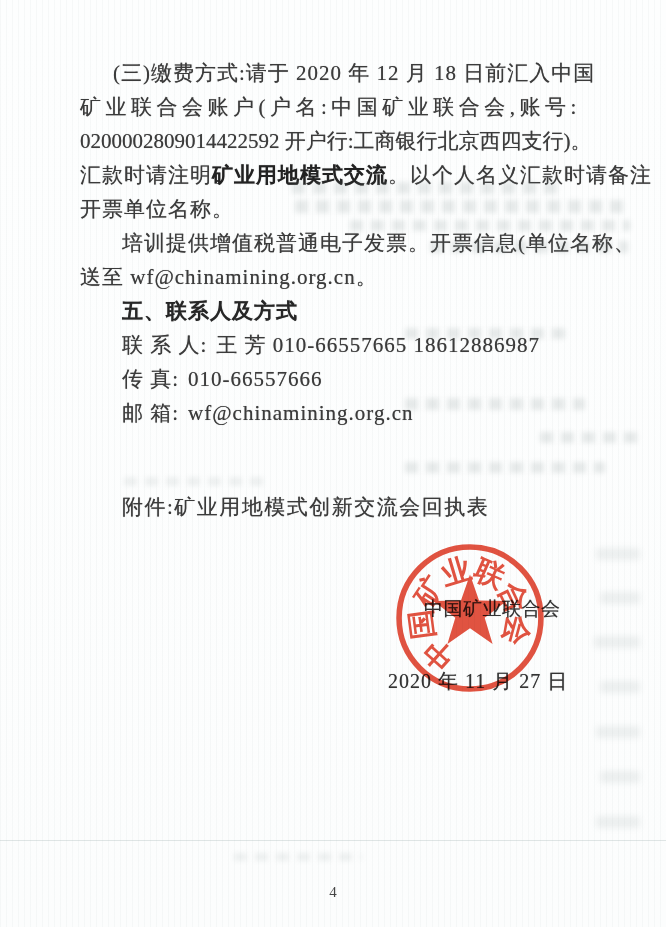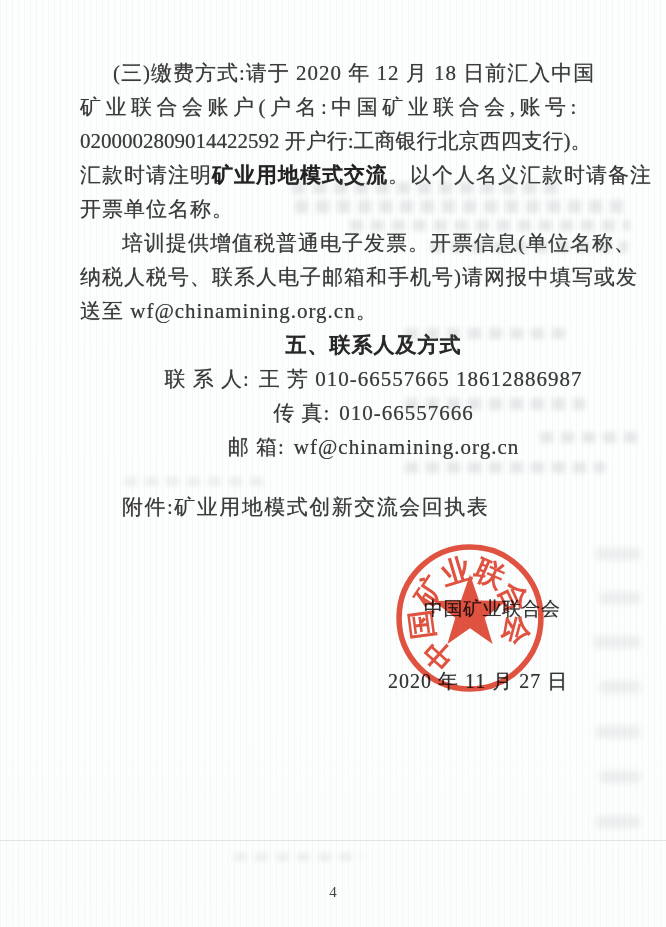--- a/index.html
+++ b/index.html
@@ -37,7 +37,7 @@
     text-shadow: 0 0 0.7px rgba(45,45,45,0.65);
   }
   .indent1 { padding-left: 33px; }
-  .indent2 { padding-left: 42px; text-align: center; }
+  .indent2 { padding-left: 42px; }
   .ls-wide { letter-spacing: 4.5px; }
   .ls-tight { letter-spacing: 0px; }
   .bold, b { font-weight: bold; color: #222; }

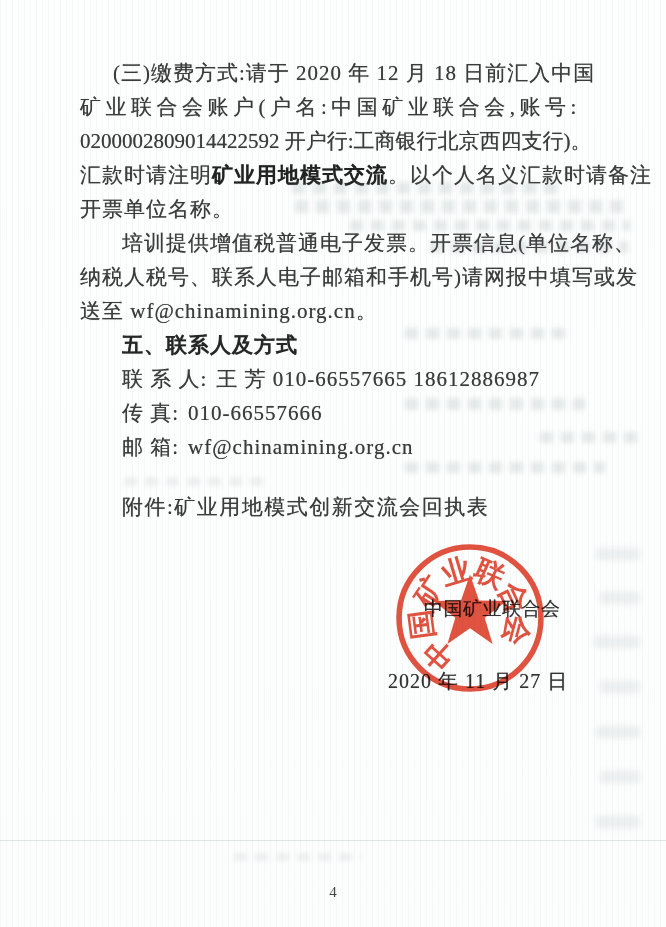--- a/index.html
+++ b/index.html
@@ -138,7 +138,6 @@
     <div class="line">开票单位名称。</div>
 
     <div class="line indent2">培训提供增值税普通电子发票。开票信息(单位名称、</div>
-    <div class="line">纳税人税号、联系人电子邮箱和手机号)请网报中填写或发</div>
     <div class="line">送至 wf@chinamining.org.cn。</div>
 
     <div class="line indent2 heading">五、联系人及方式</div>

